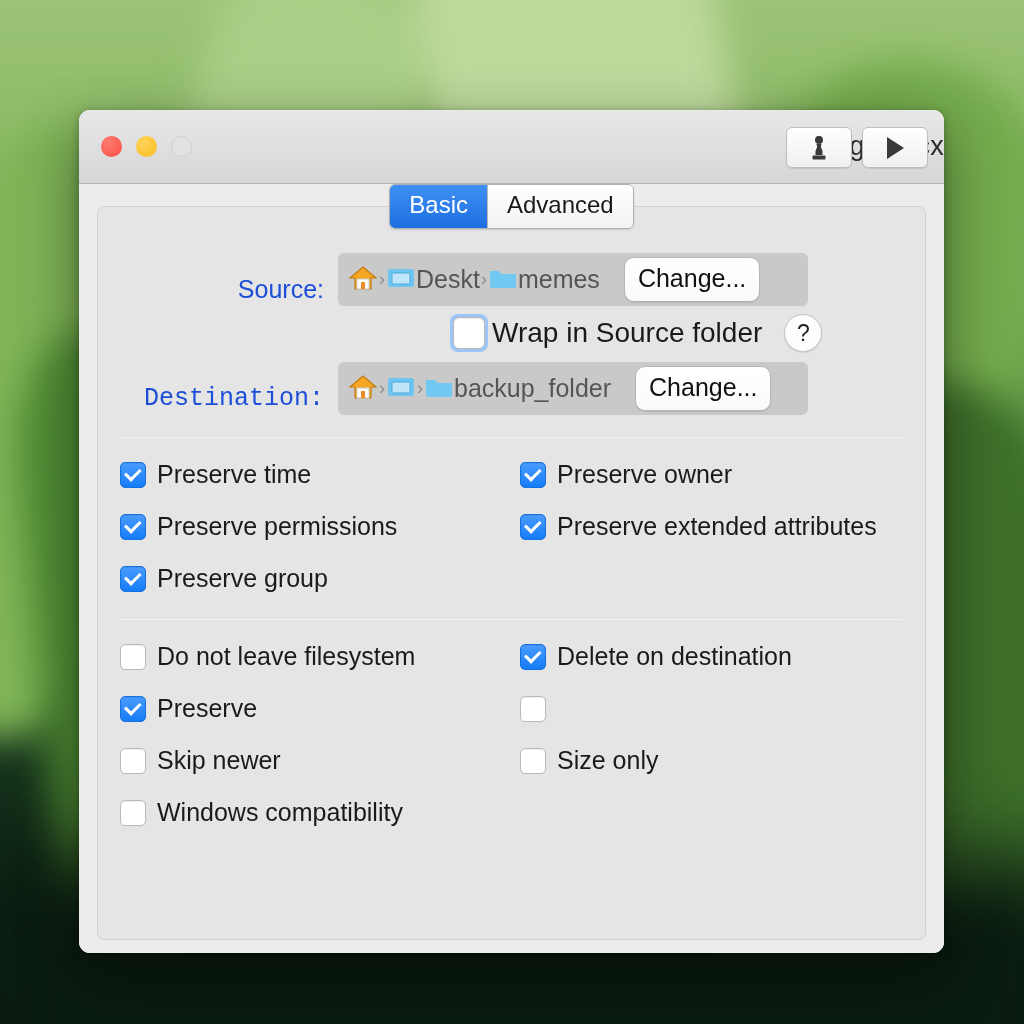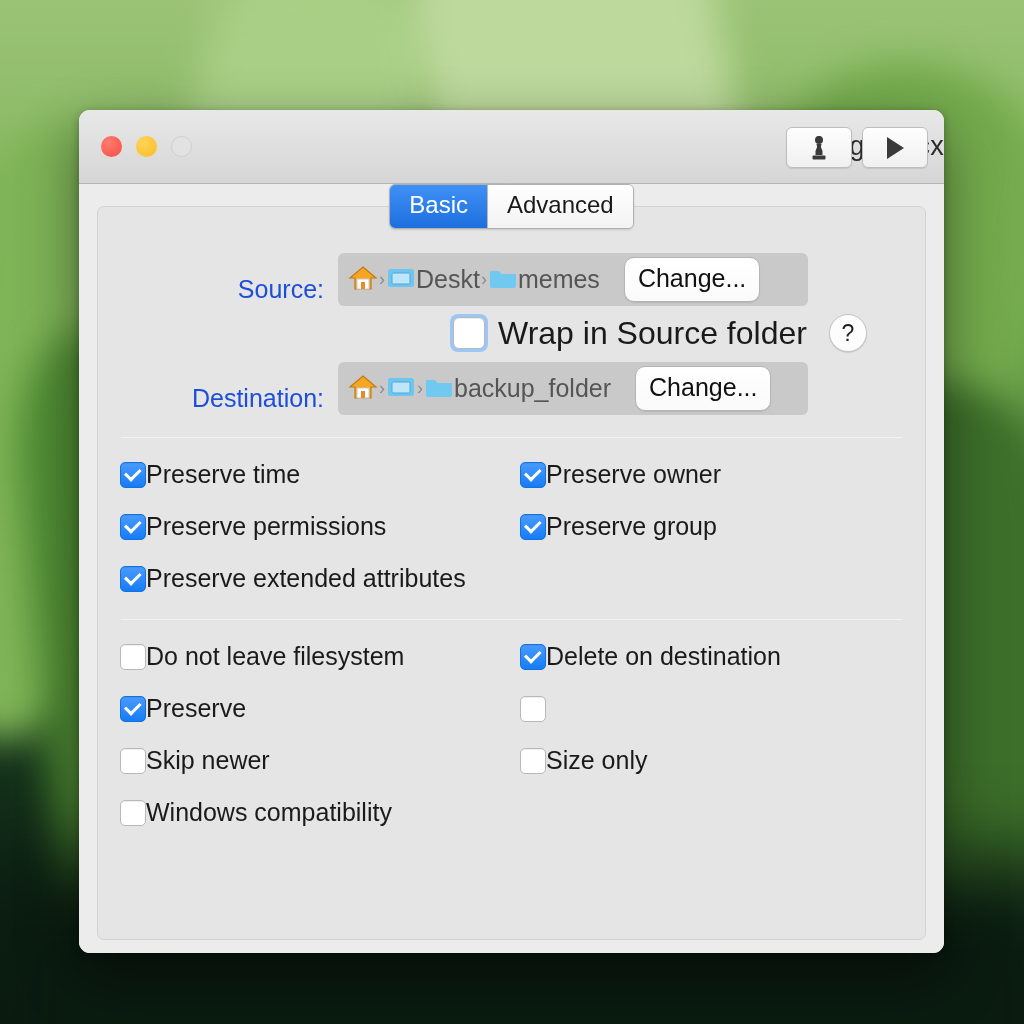--- a/index.html
+++ b/index.html
@@ -133,7 +133,7 @@
     padding: 3px; border-radius: 8px;
     background: #9cc6f7; display: inline-flex;
   }
-  .wrap-label { font-size: 32px; color: #1a1a1a; margin-left: 10px; }
+  .wrap-label { font-size: 28px; color: #1a1a1a; margin-left: 4px; }
   .help-btn {
     width: 38px; height: 38px; border-radius: 50%;
     background: #fdfdfd; border: 1px solid #c3c3c3;

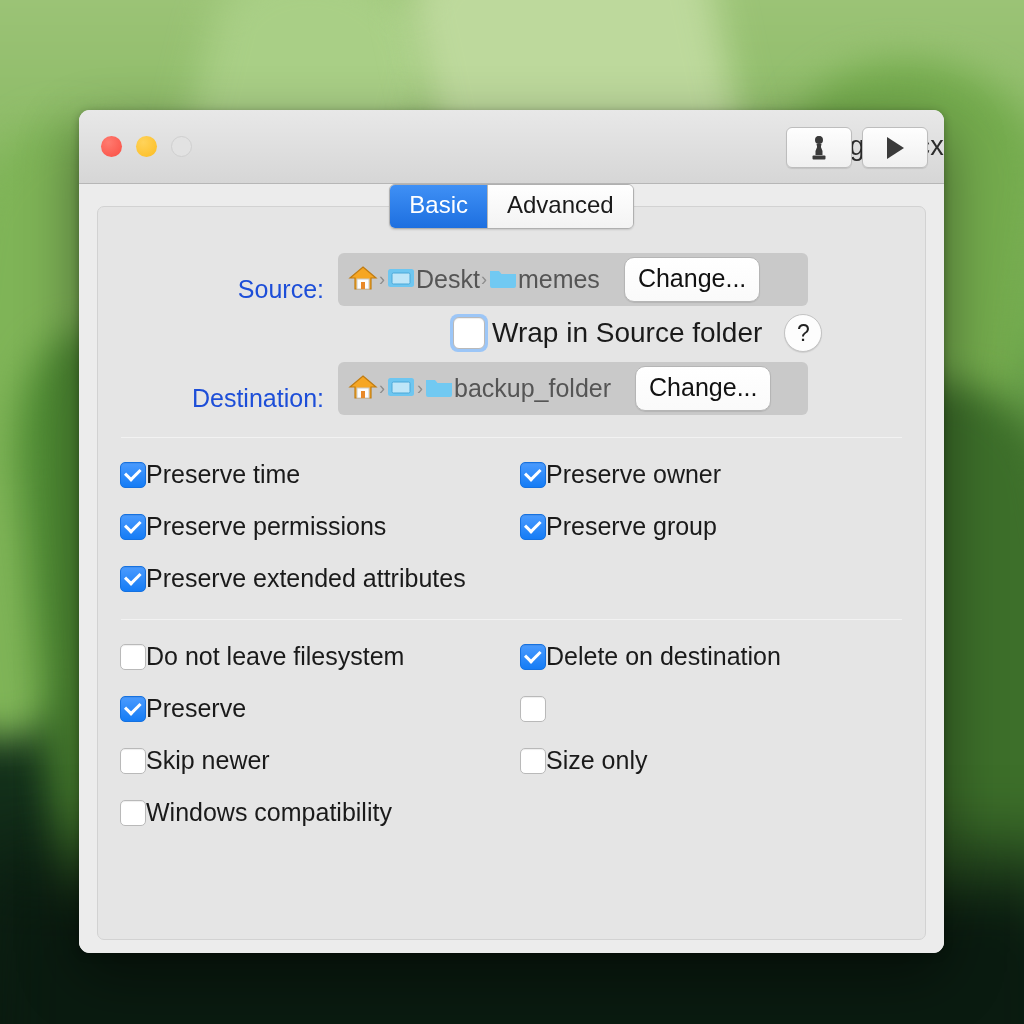--- a/index.html
+++ b/index.html
@@ -104,7 +104,7 @@
     margin-top: 19px;
   }
   .path-label.src  { width: 218px; }
-  .path-label.dst  { width: 218px; }
+  .path-label.dst  { width: 218px; font-family: Liberation Mono, monospace; }
 
   .pathfield {
     display: flex; align-items: center;

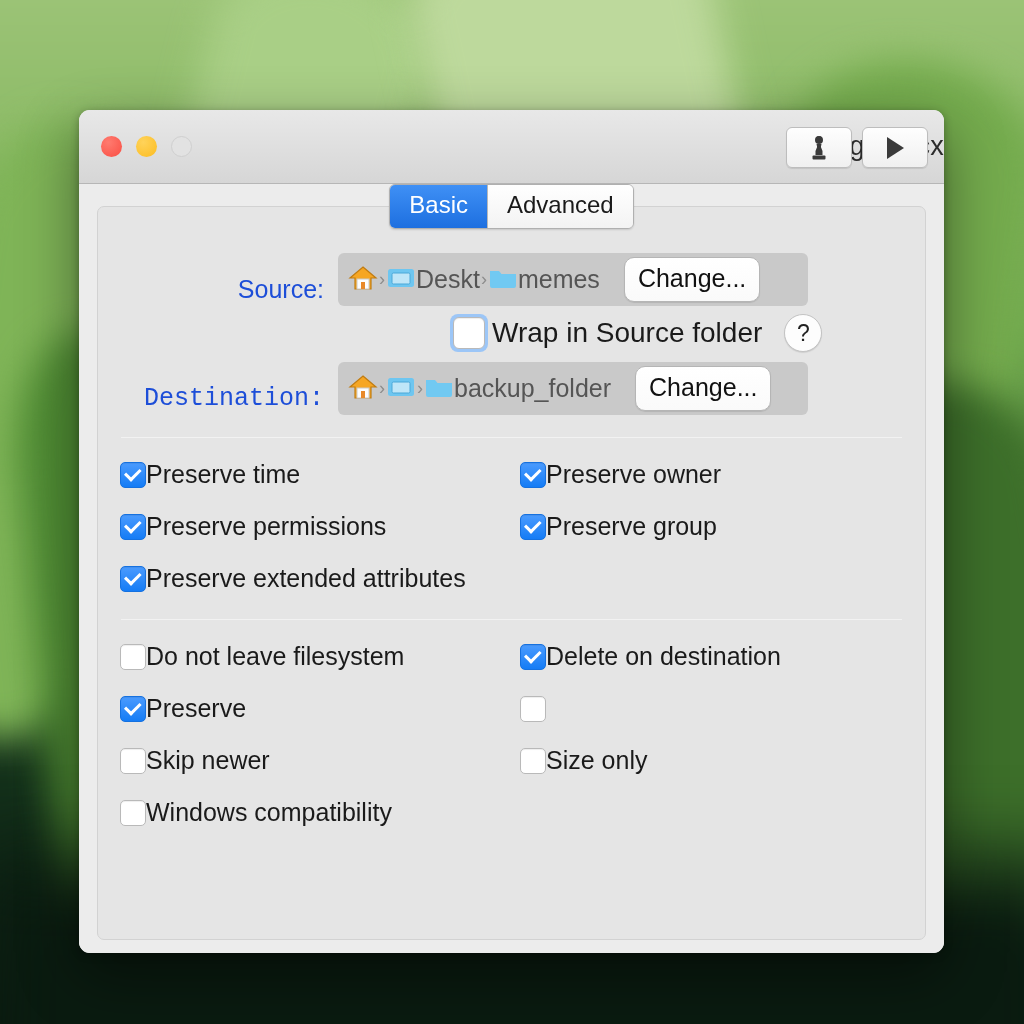--- a/index.html
+++ b/index.html
@@ -148,7 +148,7 @@
   
   .cbgrid { display: grid; grid-template-columns: 400px 1fr; row-gap: 23px; }
   .cbgrid.bottom { row-gap: 23px; }
-  .cbitem { display: flex; align-items: center; cursor: pointer; }
+  .cbitem { display: flex; align-items: center; gap: 11px; cursor: pointer; }
   .cbitem .lbl { font-size: 25px; color: #1a1a1a; white-space: nowrap; }
 
   .cbox {

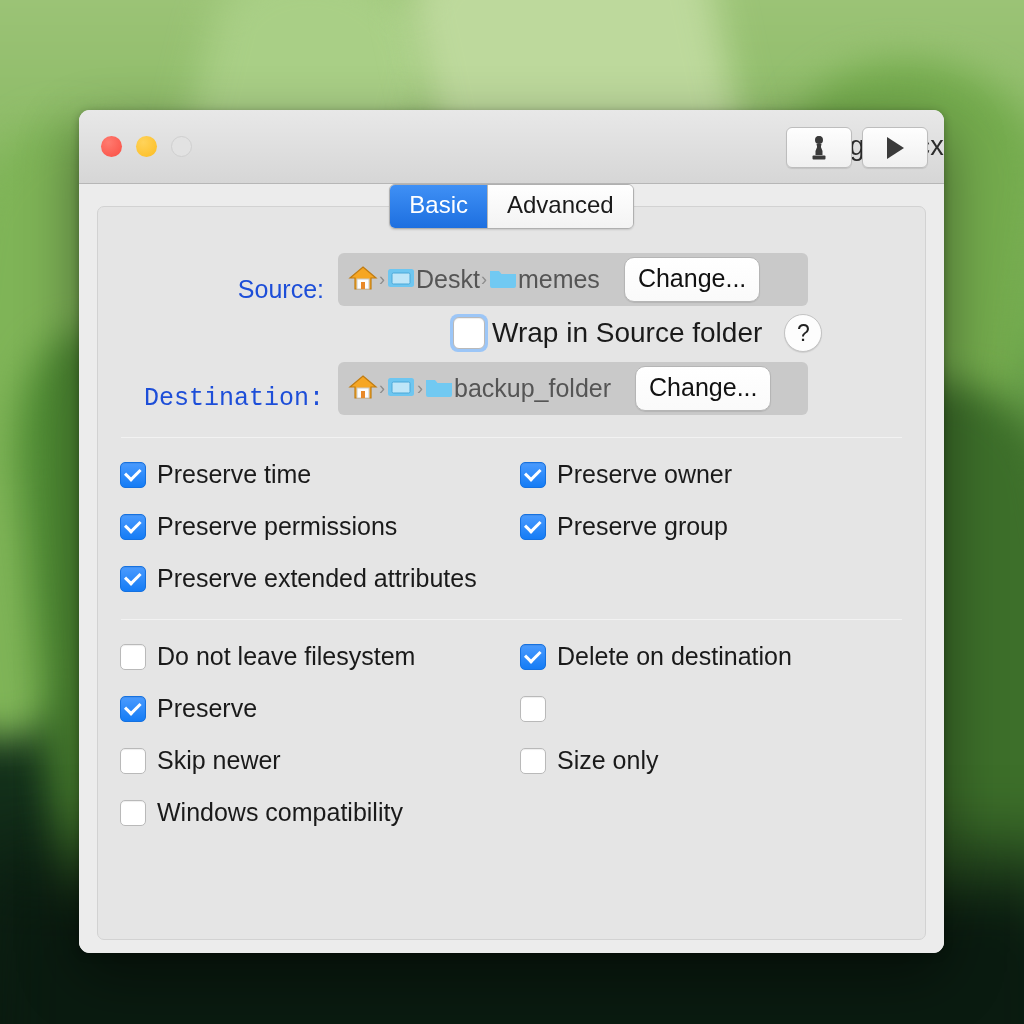--- a/index.html
+++ b/index.html
@@ -322,11 +322,11 @@
             </div>
             <div class="cbitem">
               <span class="cbox on"></span>
+              <span class="lbl">Preserve extended attributes</span>
+            </div>
+            <div class="cbitem">
+              <span class="cbox on"></span>
               <span class="lbl">Preserve group</span>
-            </div>
-            <div class="cbitem">
-              <span class="cbox on"></span>
-              <span class="lbl">Preserve extended attributes</span>
             </div>
             <div class="cbitem" style="visibility: hidden;">
               <span class="cbox"></span>

